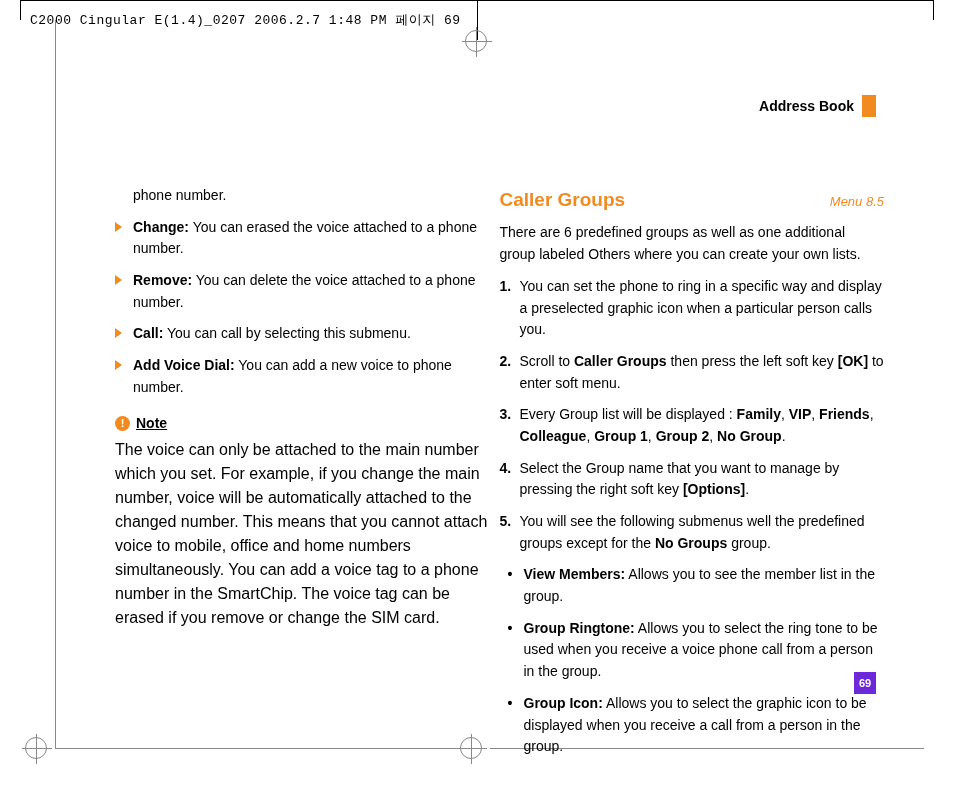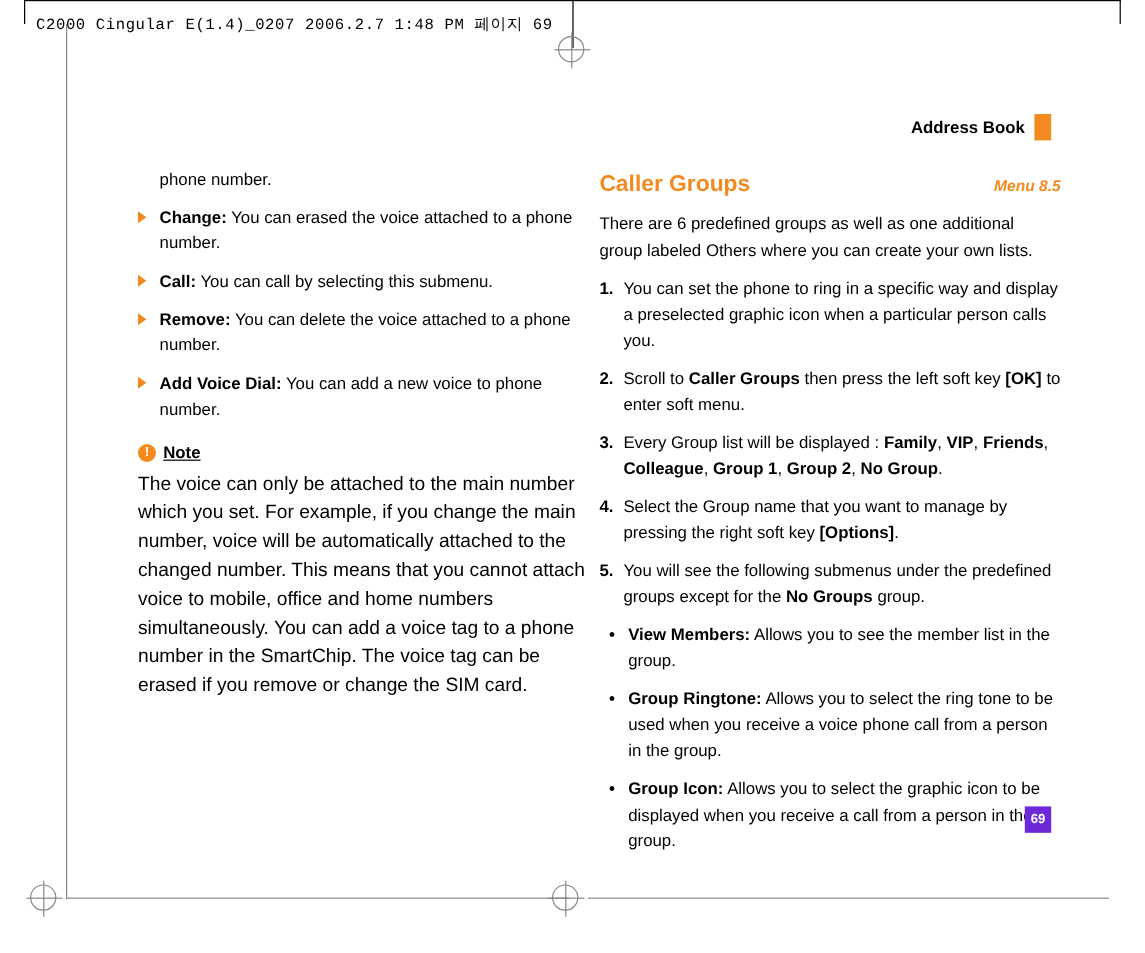--- a/index.html
+++ b/index.html
@@ -88,7 +88,7 @@
 
   .columns {
     display: flex;
-    margin-top: 44px;
+    margin-top: 90px;
   }
   .col {
     flex: 1;

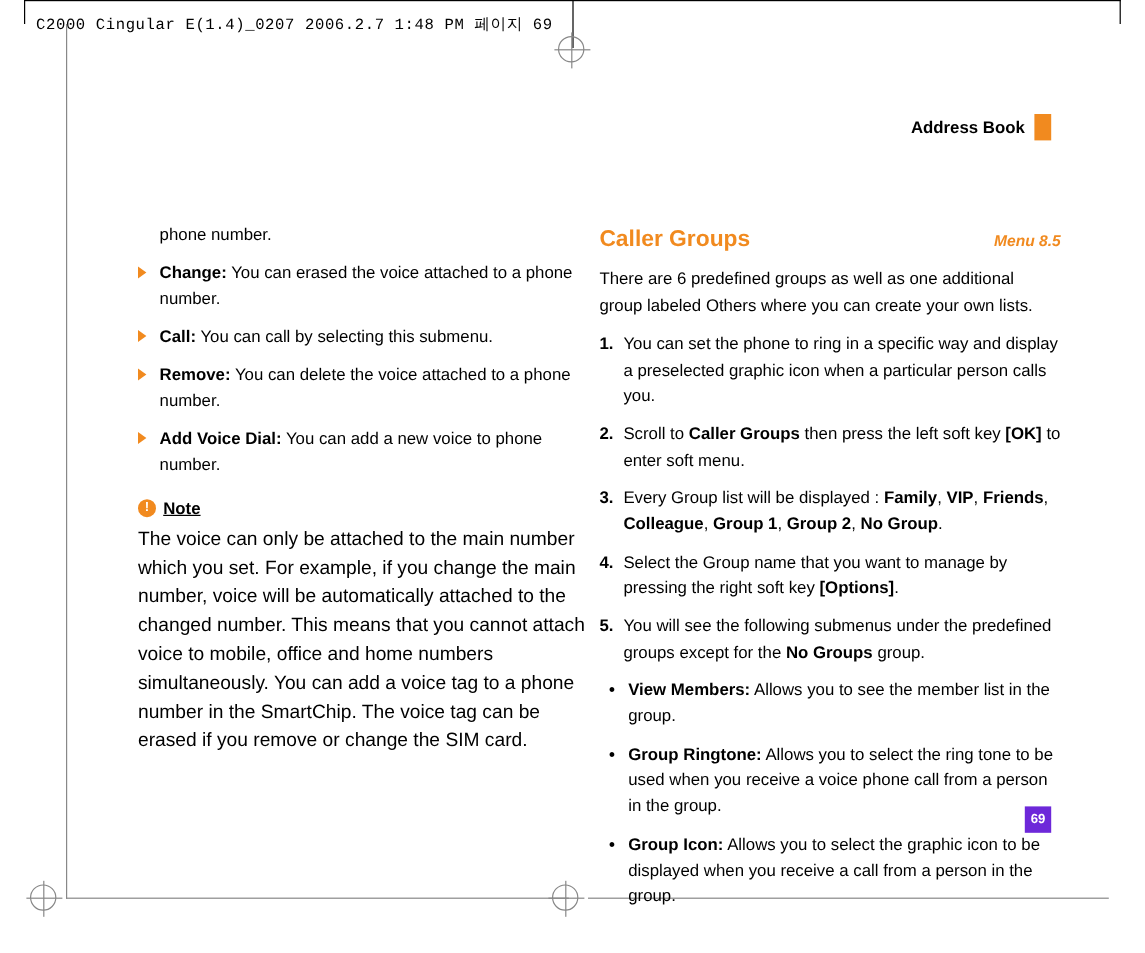--- a/index.html
+++ b/index.html
@@ -151,7 +151,7 @@
   .section-head .menu {
     font-size: 13px;
     font-style: italic;
-    font-weight: bold;
+    font-weight: normal;
   }
   .intro { margin-bottom: 10px; }
 

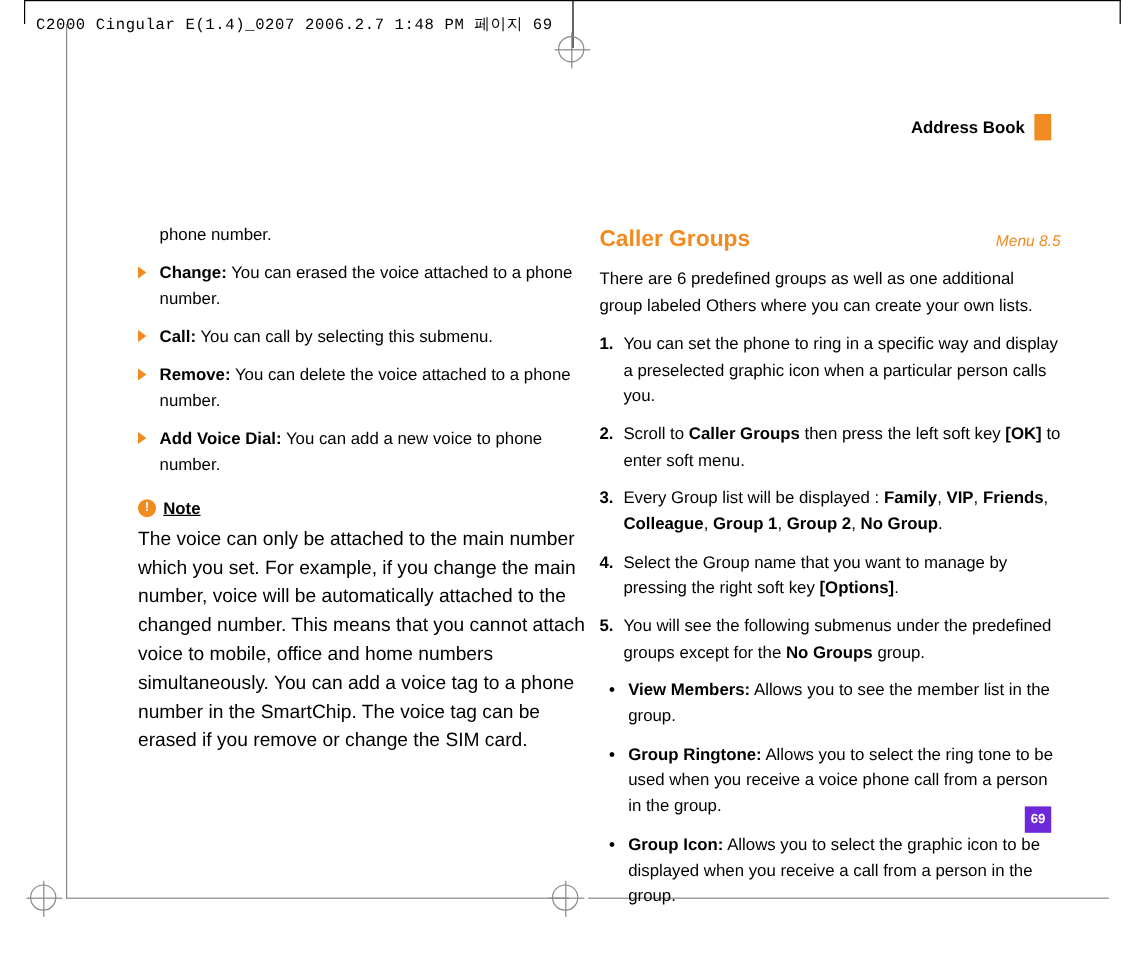--- a/index.html
+++ b/index.html
@@ -227,12 +227,12 @@
 
       <div class="bullet-item">
         <span class="tri"></span>
-        <b>Call:</b><span> You can call by selecting this submenu.</span>
+        <b>Remove:</b><span> You can delete the voice attached to a phone number.</span>
       </div>
 
       <div class="bullet-item">
         <span class="tri"></span>
-        <b>Remove:</b><span> You can delete the voice attached to a phone number.</span>
+        <b>Call:</b><span> You can call by selecting this submenu.</span>
       </div>
 
       <div class="bullet-item">

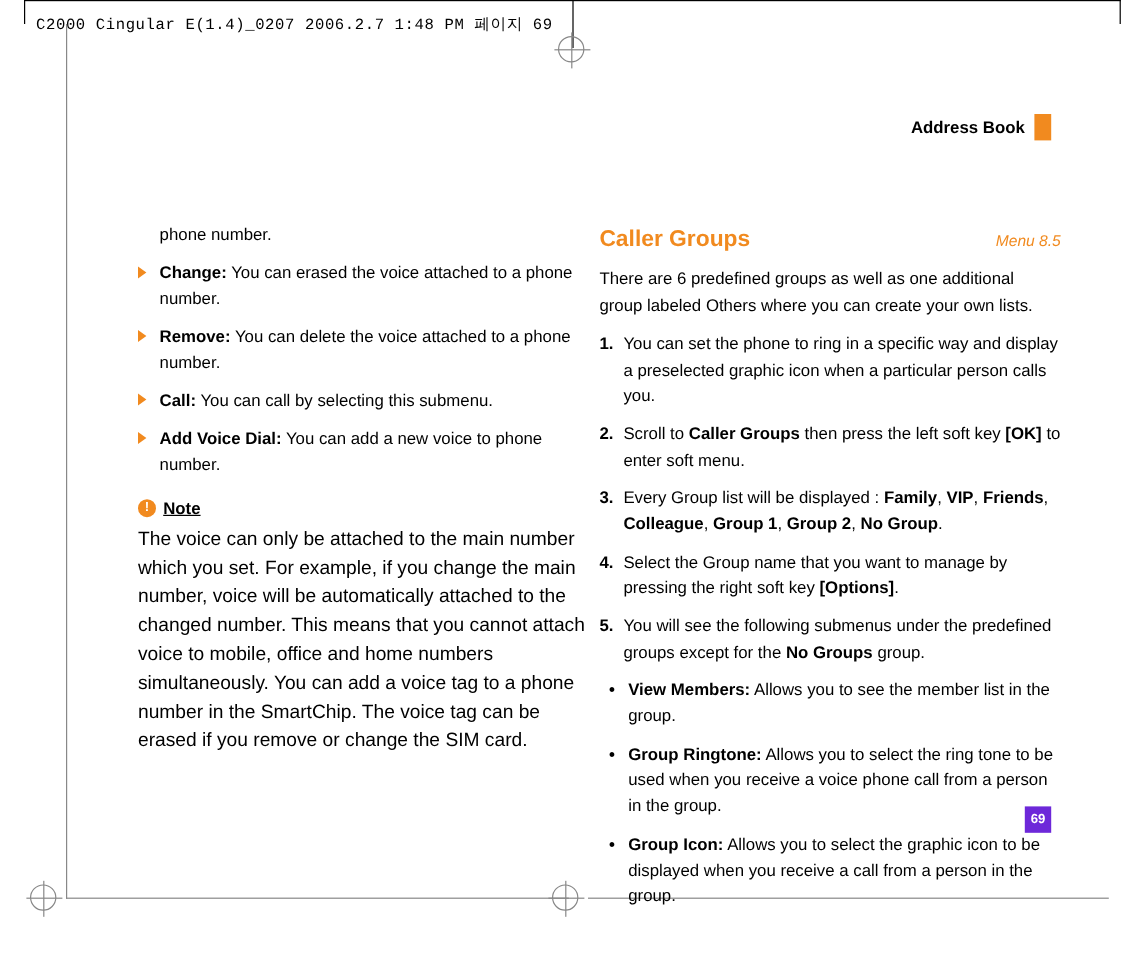--- a/index.html
+++ b/index.html
@@ -279,7 +279,7 @@
 
       <div class="num-item">
         <span class="num">5.</span>
-        <span>You will see the following submenus under the predefined groups except for the </span><b>No Groups</b><span> group.</span>
+        <span>You will see the following submenus well the predefined groups except for the </span><b>No Groups</b><span> group.</span>
       </div>
 
       <div class="sub-bullet">

